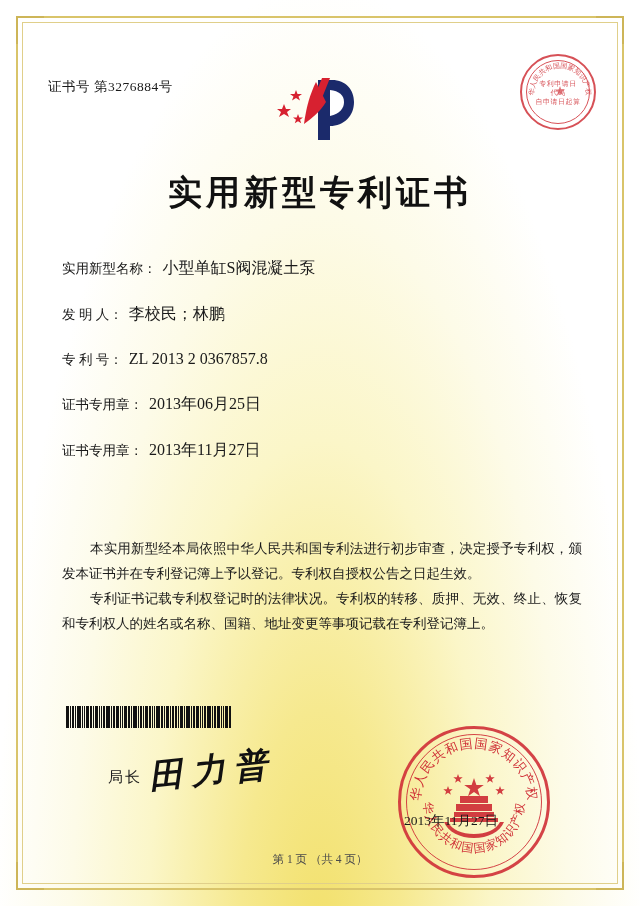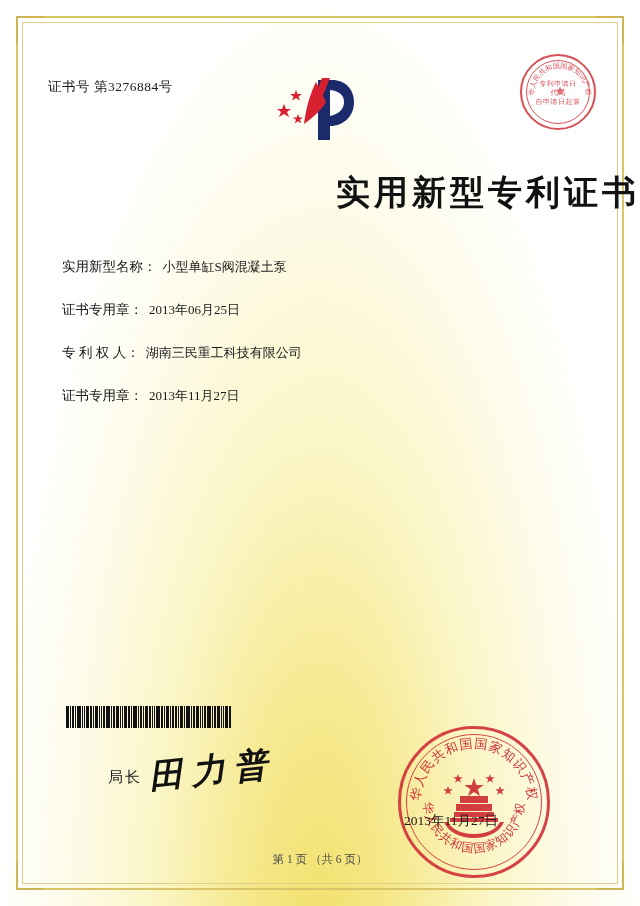--- a/index.html
+++ b/index.html
@@ -110,7 +110,7 @@
     position: absolute;
     left: 0; right: 0;
     top: 170px;
-    text-align: right;
+    text-align: center;
     font-size: 34px;
     font-weight: bold;
     letter-spacing: 4px;

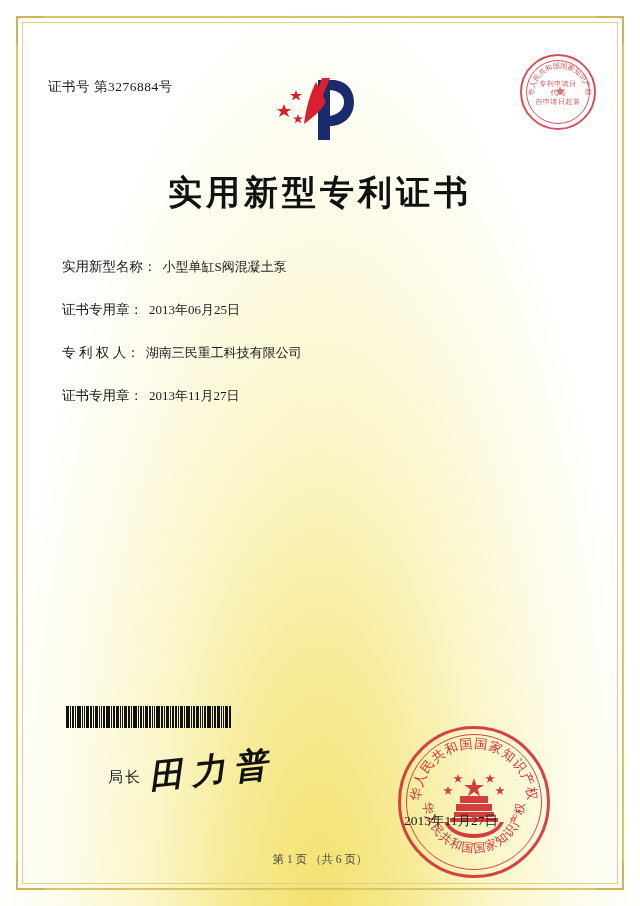--- a/index.html
+++ b/index.html
@@ -138,7 +138,7 @@
   }
   .field-value {
     margin-left: 6px;
-    font-size: 13px;
+    font-size: 16px;
   }
 
   

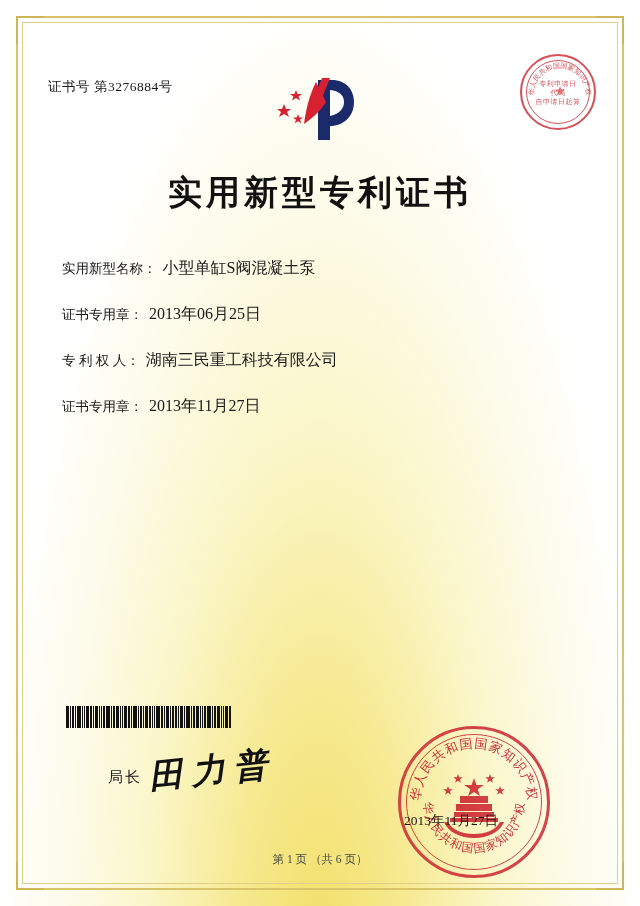--- a/index.html
+++ b/index.html
@@ -288,6 +288,10 @@
       <span class="field-value">小型单缸S阀混凝土泵</span>
     </div>
     <div class="field-row">
+      <span class="field-label">发 明 人：</span>
+      <span class="field-value">李校民；林鹏</span>
+    </div>
+    <div class="field-row">
       <span class="field-label">证书专用章：</span>
       <span class="field-value">2013年06月25日</span>
     </div>

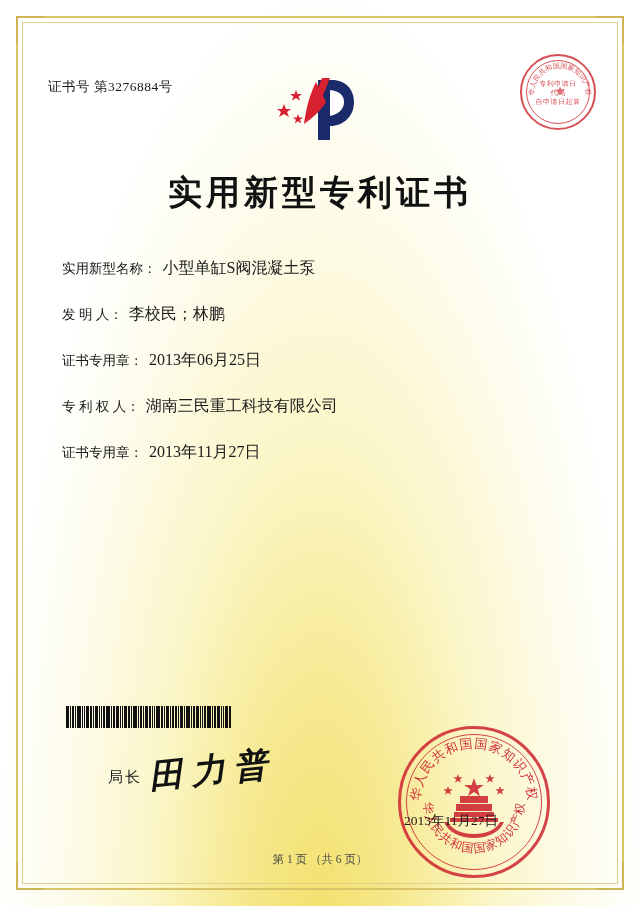--- a/index.html
+++ b/index.html
@@ -292,6 +292,10 @@
       <span class="field-value">李校民；林鹏</span>
     </div>
     <div class="field-row">
+      <span class="field-label">专 利 号：</span>
+      <span class="field-value">ZL 2013 2 0367857.8</span>
+    </div>
+    <div class="field-row">
       <span class="field-label">证书专用章：</span>
       <span class="field-value">2013年06月25日</span>
     </div>

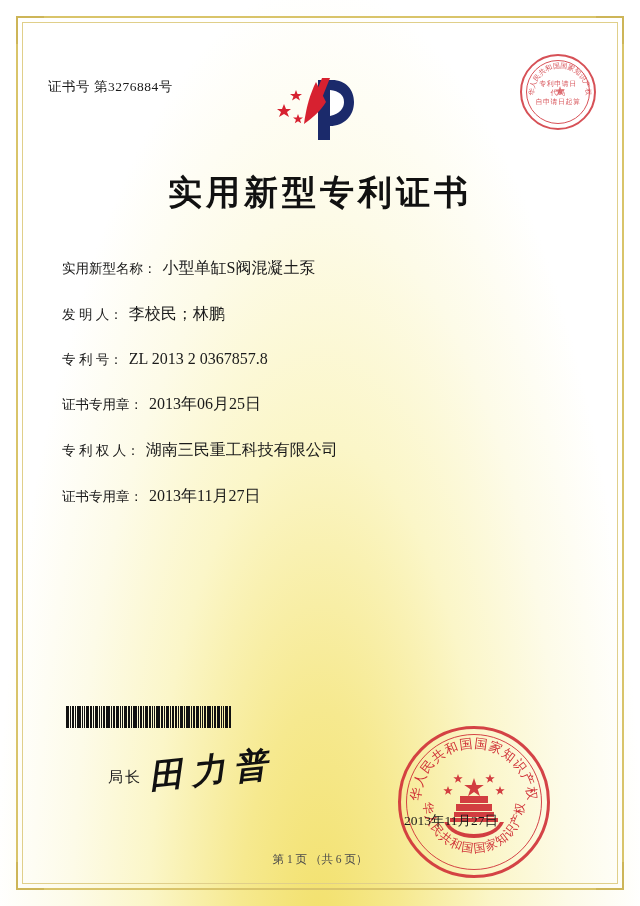--- a/index.html
+++ b/index.html
@@ -300,10 +300,6 @@
       <span class="field-value">2013年06月25日</span>
     </div>
     <div class="field-row">
-      <span class="field-label">专 利 权 人：</span>
-      <span class="field-value">湖南三民重工科技有限公司</span>
-    </div>
-    <div class="field-row">
       <span class="field-label">证书专用章：</span>
       <span class="field-value">2013年11月27日</span>
     </div>

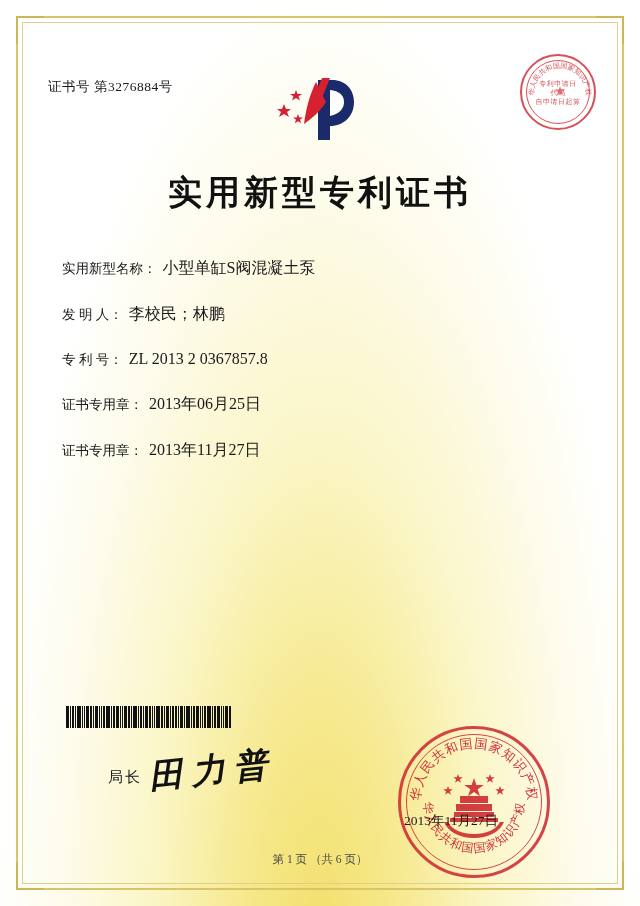--- a/index.html
+++ b/index.html
@@ -306,6 +306,7 @@
   </div>
 
   <div class="body-text">
+    <p>本实用新型经本局依照中华人民共和国专利法进行初步审查，决定授予专利权，颁发本证书并在专利登记簿上予以登记。专利权自授权公告之日起生效。</p>
   </div>
 
   <div class="barcode">

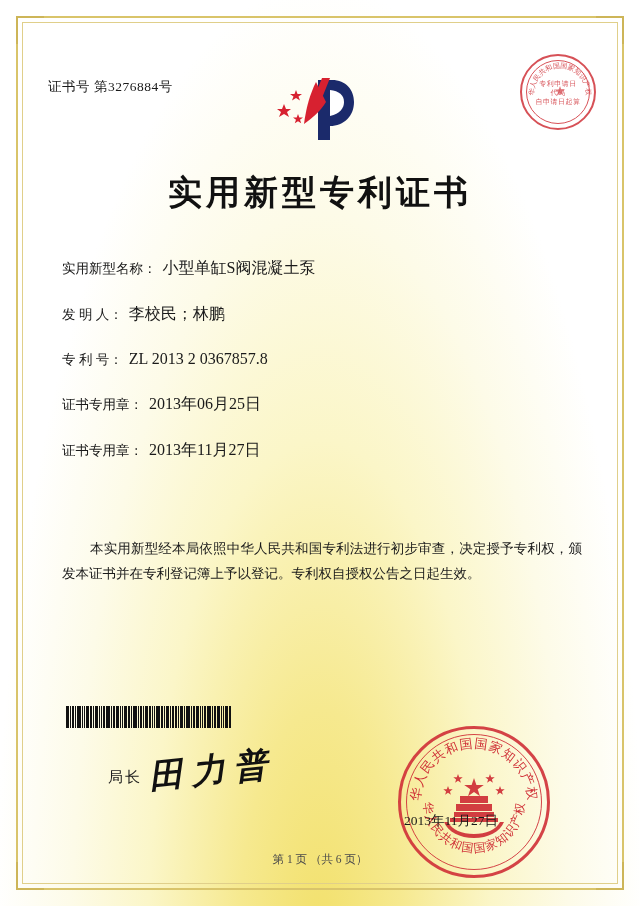--- a/index.html
+++ b/index.html
@@ -307,6 +307,7 @@
 
   <div class="body-text">
     <p>本实用新型经本局依照中华人民共和国专利法进行初步审查，决定授予专利权，颁发本证书并在专利登记簿上予以登记。专利权自授权公告之日起生效。</p>
+    <p>专利证书记载专利权登记时的法律状况。专利权的转移、质押、无效、终止、恢复和专利权人的姓名或名称、国籍、地址变更等事项记载在专利登记簿上。</p>
   </div>
 
   <div class="barcode">

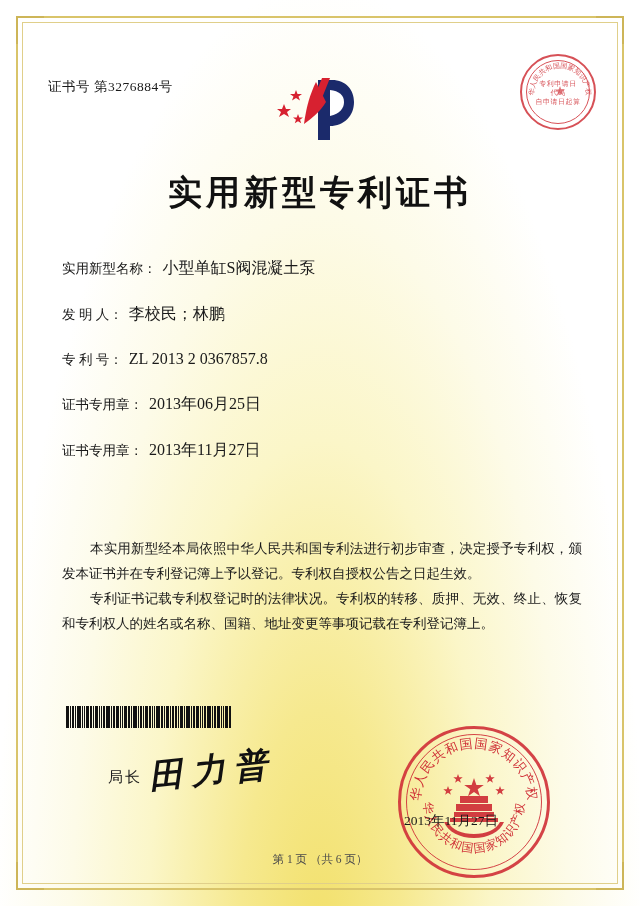--- a/index.html
+++ b/index.html
@@ -407,7 +407,7 @@
 
   <div class="issue-date">2013年11月27日</div>
 
-  <div class="page-footer">第 1 页 （共 6 页）</div>
+  <div class="page-footer">第 1 页 （共 4 页）</div>
 
 </div>
 

